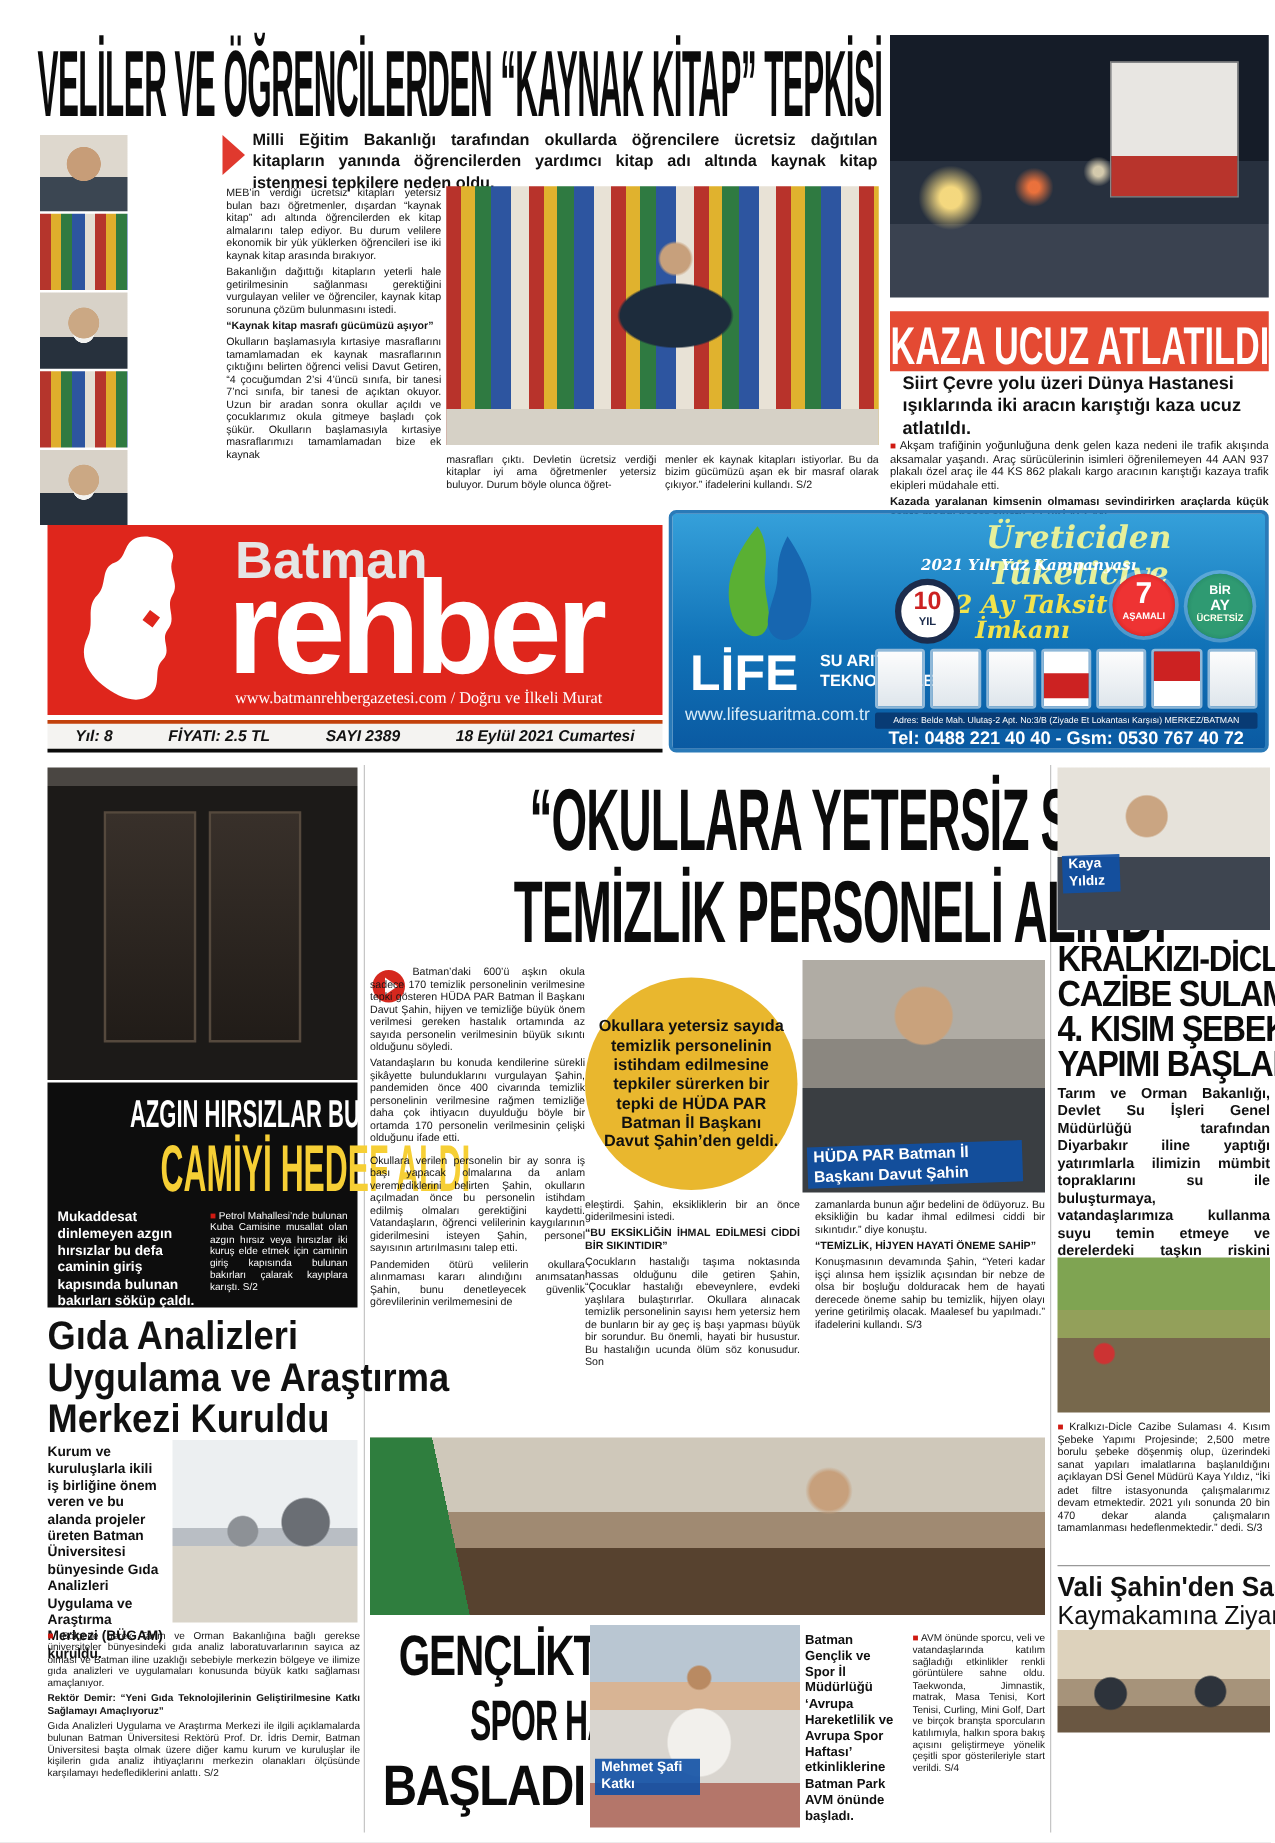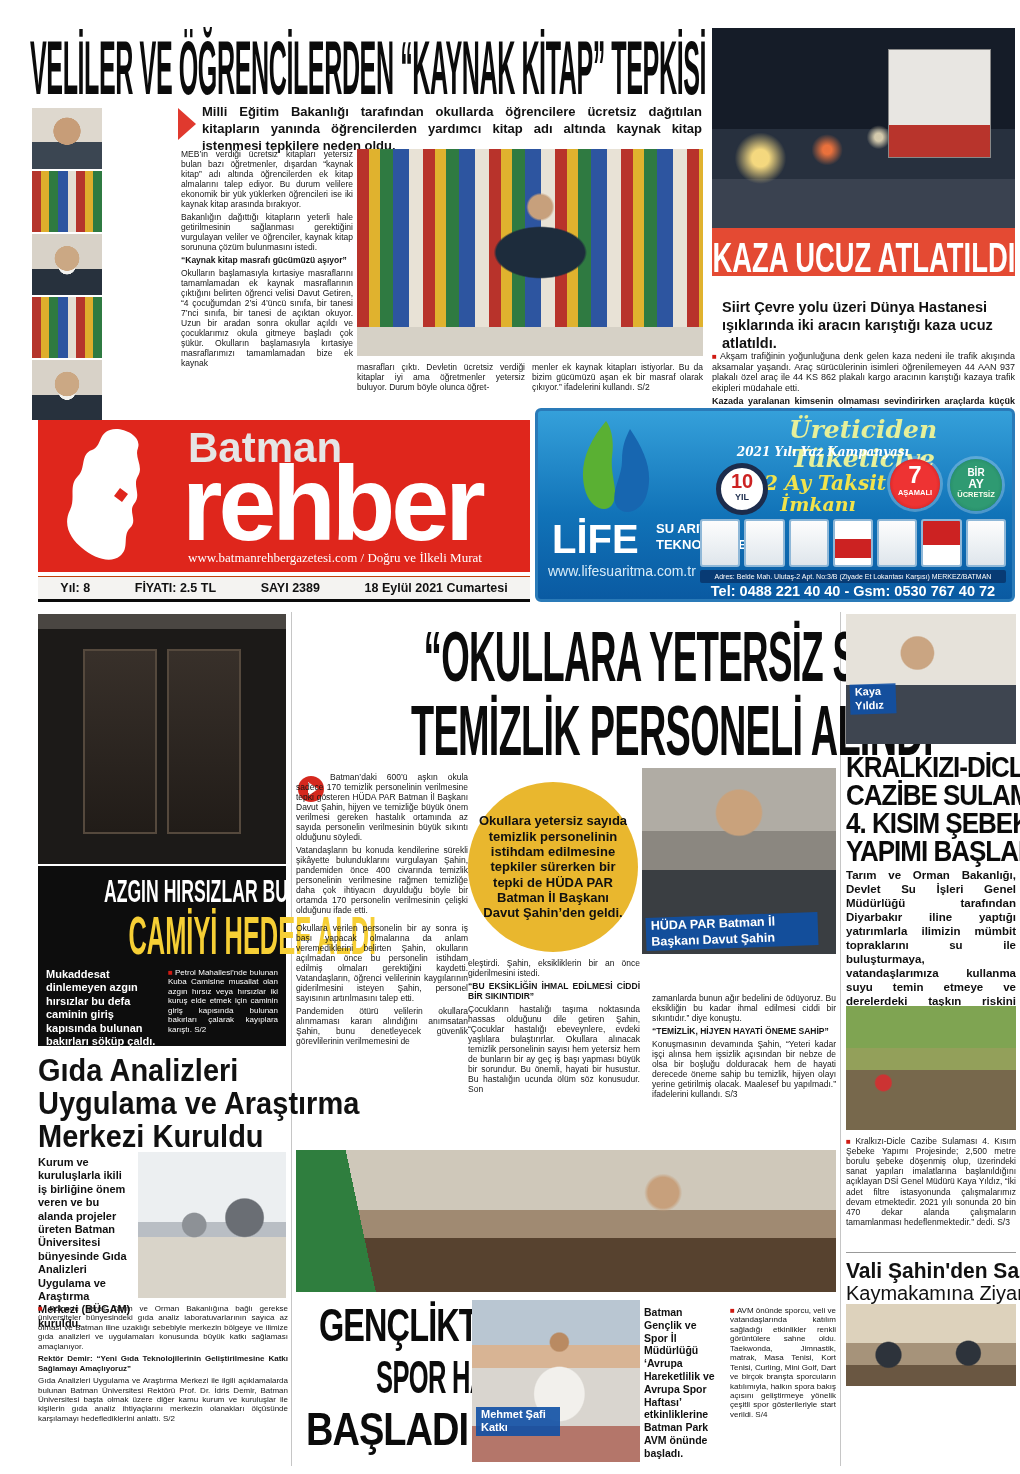--- a/index.html
+++ b/index.html
@@ -121,7 +121,7 @@
   <div class="ph ph-night" style="left:712px; top:28px; width:303px; height:210px;">
     <div class="truck"></div>
   </div>
-  <div class="abs kaza-banner" style="left:712px; top:228px; width:303px; height:48px;">
+  <div class="abs kaza-banner" style="left:712px; top:249px; width:303px; height:48px;">
     <span class="fitx fitx-c" style="font-size: 34px; color: rgb(255, 255, 255); transform: scale(0.805851, 1.25);">KAZA UCUZ ATLATILDI</span>
   </div>
   <div class="abs" style="left:722px; top:298px; width:288px; height:50px; font-weight:bold; font-size:14.5px; line-height:1.25;">Siirt Çevre yolu üzeri Dünya Hastanesi ışıklarında iki aracın karıştığı kaza ucuz atlatıldı.</div>

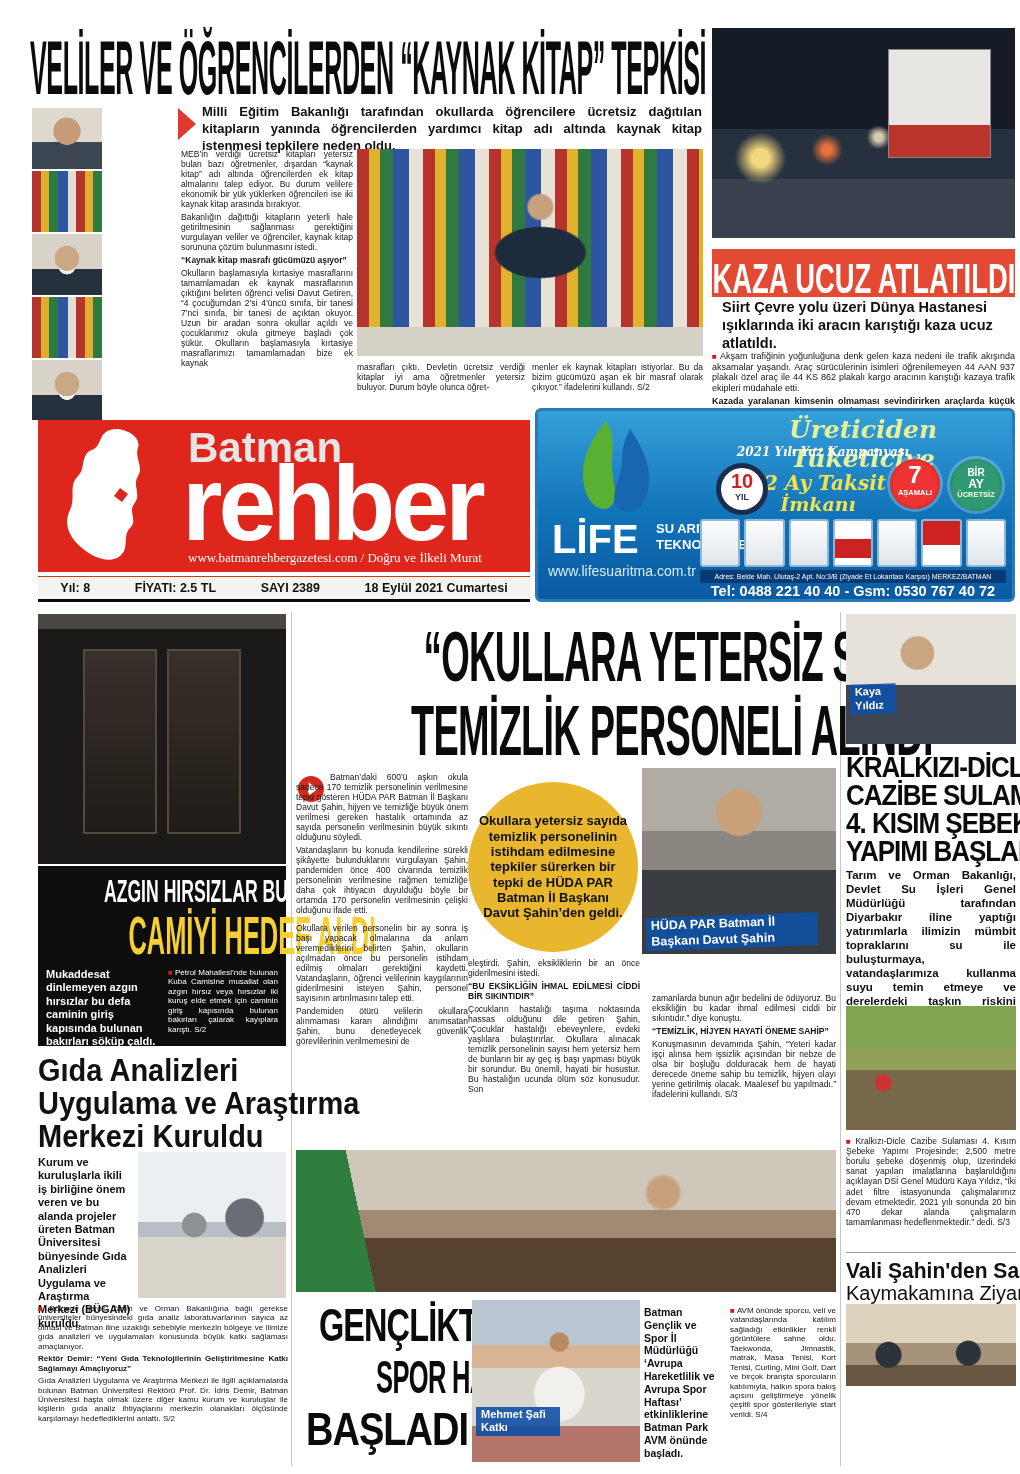--- a/index.html
+++ b/index.html
@@ -67,7 +67,7 @@
 
   
   #redbox { background:#df261c; }
-  #infobar { background:#f4f3f1; border-top:1px solid #c2410c; border-bottom:3px solid #0a0a0a; display:flex; align-items:center; justify-content:space-around; font-weight:bold; font-size:12.5px; }
+  #infobar { background:#f4f3f1; border-top:3px solid #c2410c; border-bottom:3px solid #0a0a0a; display:flex; align-items:center; justify-content:space-around; font-weight:bold; font-size:12.5px;font-style:italic; }
 
   
   #adbox { background:linear-gradient(180deg,#35a0da 0%, #1173b8 55%, #0a5aa2 100%); border:3px solid #2a7ab8; border-radius:6px; }

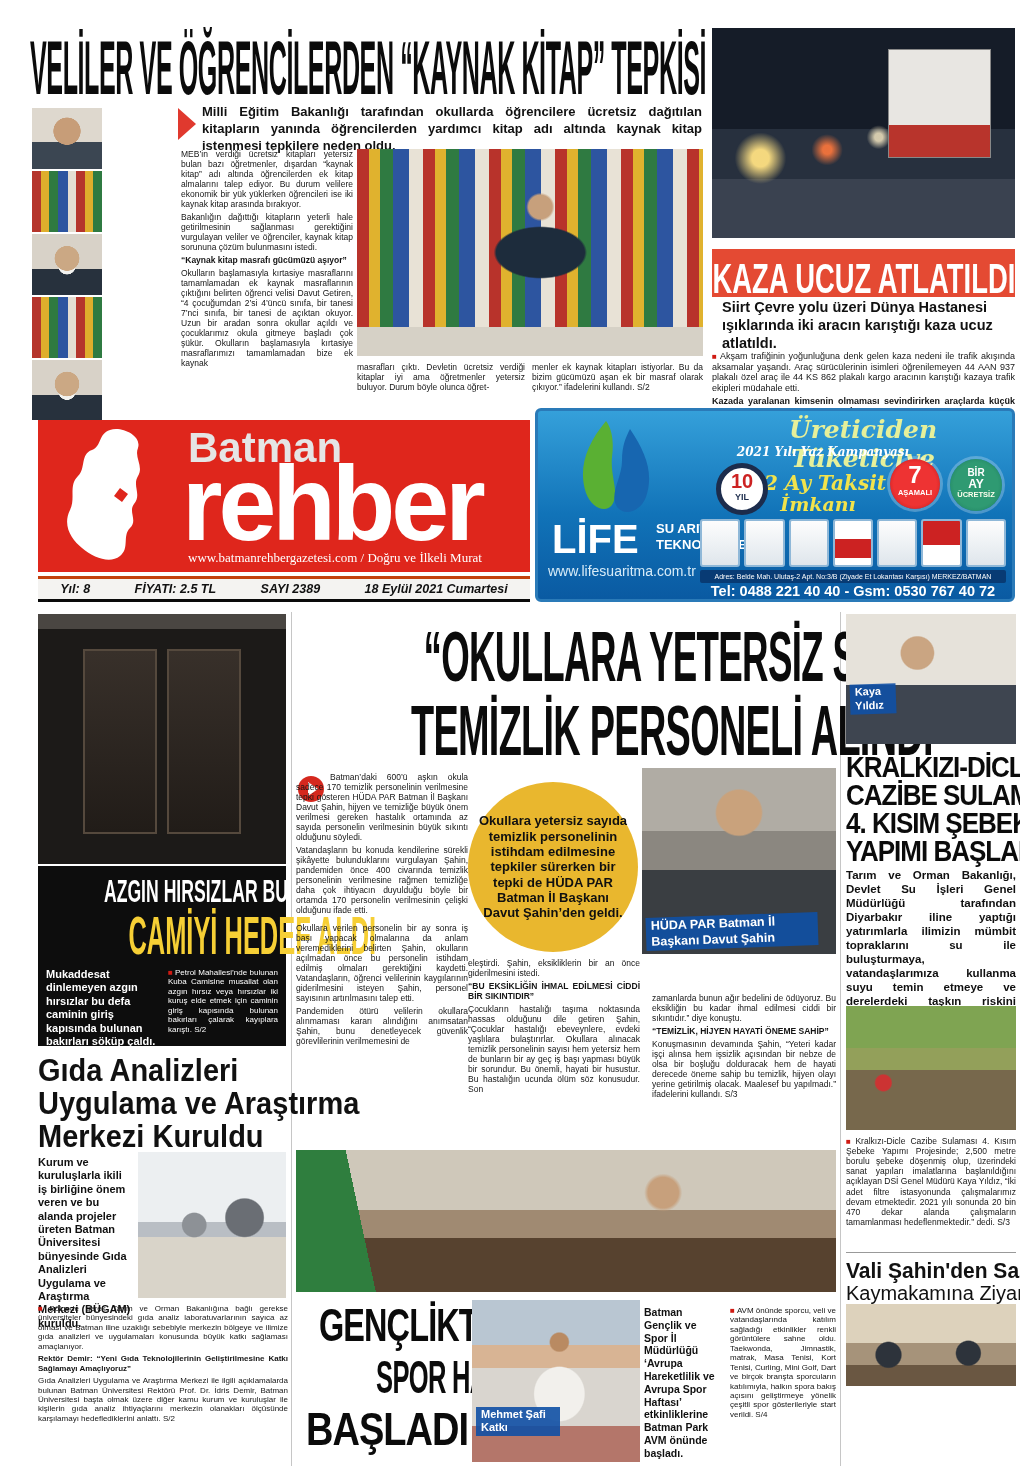--- a/index.html
+++ b/index.html
@@ -251,7 +251,7 @@
     <p class="subhead">“BU EKSİKLİĞİN İHMAL EDİLMESİ CİDDİ BİR SIKINTIDIR”</p>
     <p>Çocukların hastalığı taşıma noktasında hassas olduğunu dile getiren Şahin, “Çocuklar hastalığı ebeveynlere, evdeki yaşlılara bulaştırırlar. Okullara alınacak temizlik personelinin sayısı hem yetersiz hem de bunların bir ay geç iş başı yapması büyük bir sorundur. Bu önemli, hayati bir husustur. Bu hastalığın ucunda ölüm söz konusudur. Son</p>
   </div>
-  <div class="abs body-txt" style="left:652px; top:958px; width:184px; height:188px; overflow:hidden;margin-top:35px;">
+  <div class="abs body-txt" style="left:652px; top:958px; width:184px; height:188px; overflow:hidden;">
     <p>zamanlarda bunun ağır bedelini de ödüyoruz. Bu eksikliğin bu kadar ihmal edilmesi ciddi bir sıkıntıdır.” diye konuştu.</p>
     <p class="subhead">“TEMİZLİK, HİJYEN HAYATİ ÖNEME SAHİP”</p>
     <p>Konuşmasının devamında Şahin, “Yeteri kadar işçi alınsa hem işsizlik açısından bir nebze de olsa bir boşluğu dolduracak hem de hayati derecede öneme sahip bu temizlik, hijyen olayı yerine getirilmiş olacak. Maalesef bu yapılmadı.” ifadelerini kullandı. S/3</p>

